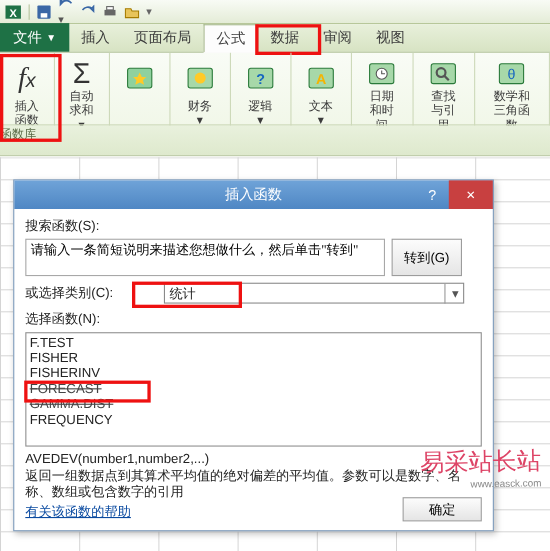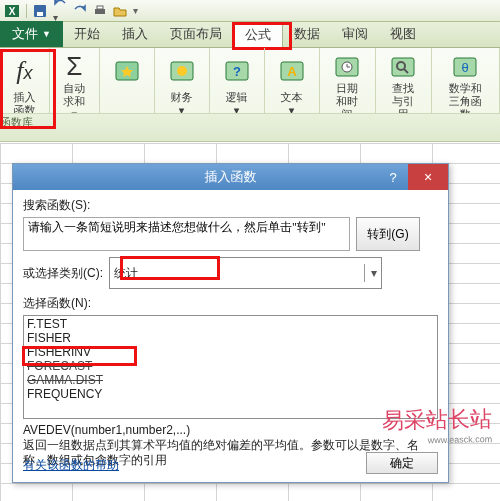--- a/index.html
+++ b/index.html
@@ -83,7 +83,6 @@
       <span>文件</span>
       <span style="margin-left:4px;font-size:9px;">▼</span>
     </div>
-  <div class="tab">开始</div>
   <div class="tab">插入</div>
   <div class="tab">页面布局</div>
   <div class="tab active">公式</div>

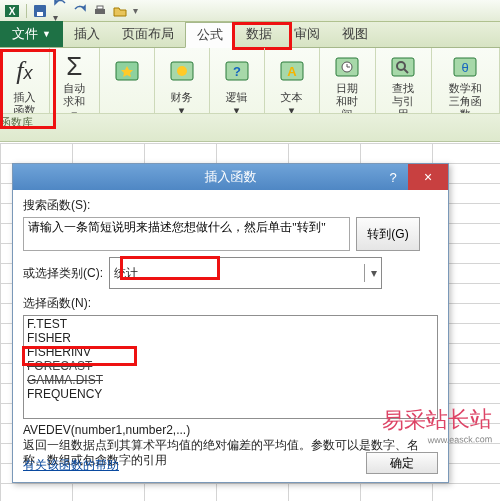--- a/index.html
+++ b/index.html
@@ -27,7 +27,7 @@
   .searchbox{width:327px;height:34px;border:1px solid #a8a8a8;background:#fff;padding:2px 4px;font-size:12px;line-height:14px;resize:none;font-family:SimSun;}
   .btn{height:22px;border:1px solid #9c9c9c;background:linear-gradient(#fcfcfc,#e5e5e5);padding:0 8px;font-size:12px;cursor:pointer;}
   .btn-go{width:64px;height:34px;}
-  .sel{width:273px;height:32px;border:1px solid #8a8a8a;background:#fff;padding:0 4px;font-size:12px;line-height:18px;display:flex;justify-content:space-between;align-items:center;}
+  .sel{width:273px;height:19px;border:1px solid #8a8a8a;background:#fff;padding:0 4px;font-size:12px;line-height:18px;display:flex;justify-content:space-between;align-items:center;margin-left:40px;}
   .funcbox{width:415px;height:104px;border:1px solid #8f8f8f;background:#fff;overflow:hidden;font-size:12px;font-family:SimSun;padding:1px 3px;}
   .funcbox .fn{height:14px;line-height:14px;white-space:nowrap;cursor:pointer;}
   .funcbox .fn.struck{text-decoration:line-through;color:#444;}

